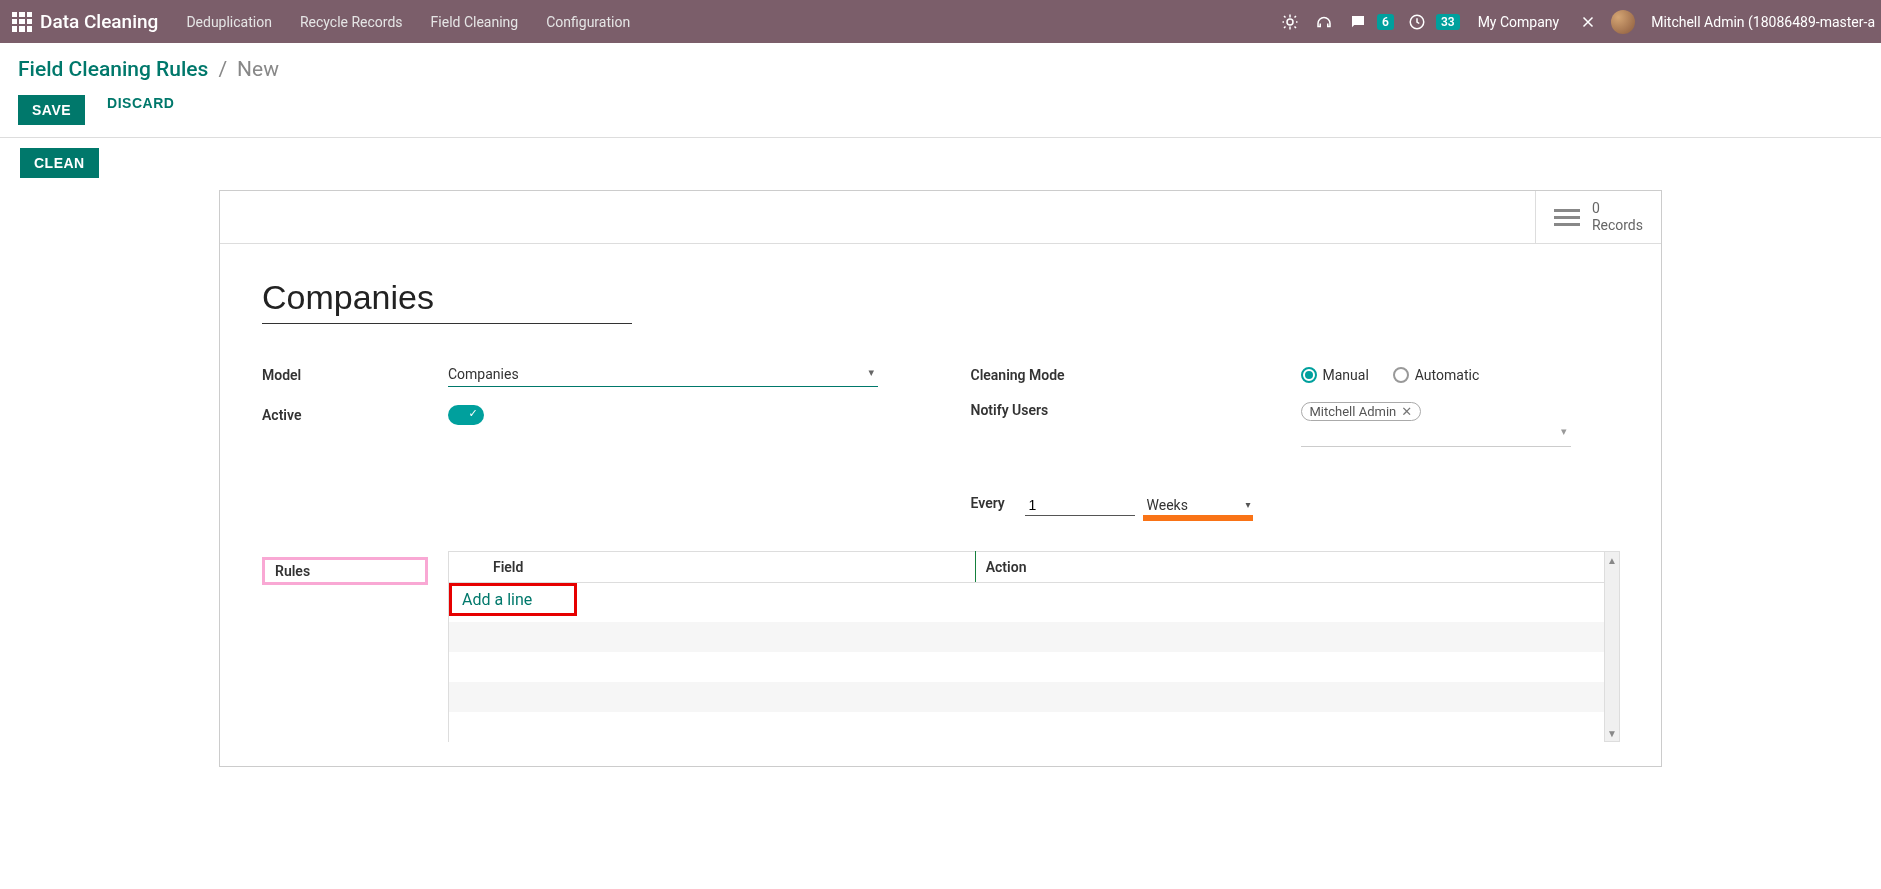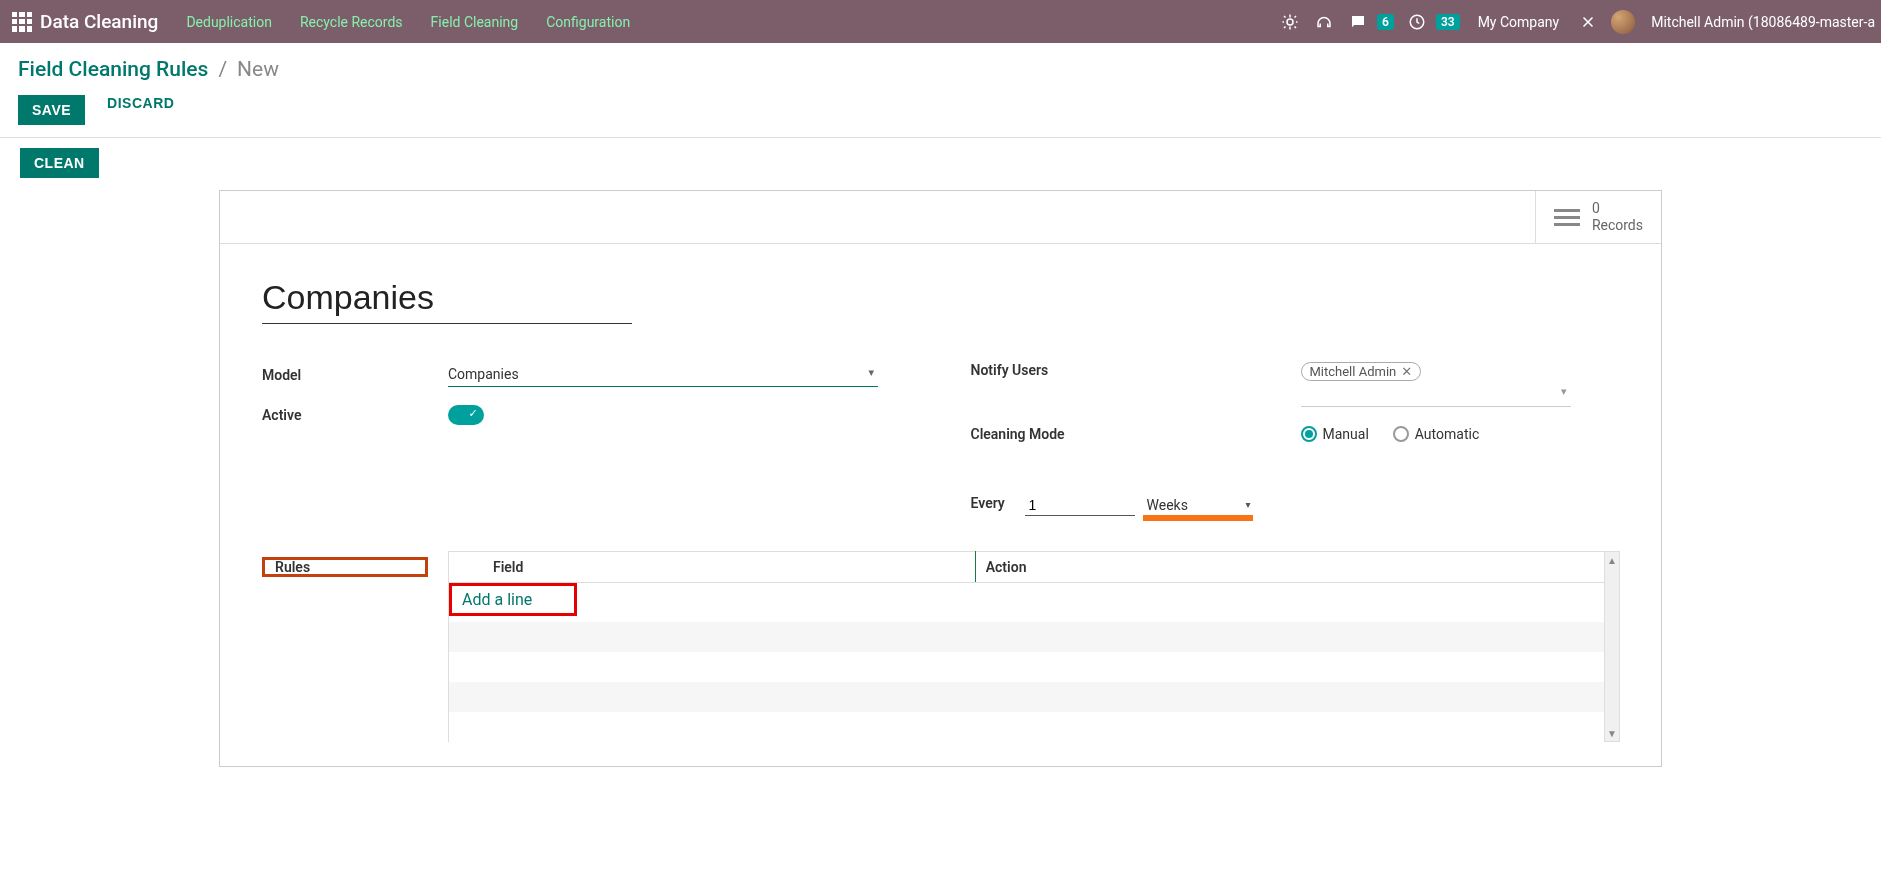--- a/index.html
+++ b/index.html
@@ -10,7 +10,7 @@
 .apps-icon { width: 20px; height: 20px; margin: 0 8px 0 6px; display: grid; grid-template-columns: repeat(3,1fr); grid-template-rows: repeat(3,1fr); gap: 2px; }
 .apps-icon span { background: #fff; }
 .brand { font-size: 19px; font-weight: 500; margin-right: 28px; }
-.nav-item { color: #86efac; font-size: 14px; margin-right: 28px; cursor: pointer; }
+.nav-item { color: #e5e5e5; font-size: 14px; margin-right: 28px; cursor: pointer; }
 .spacer { flex: 1; }
 .topbar-right { display: flex; align-items: center; gap: 12px; }
 .top-icon { width: 22px; height: 22px; display: flex; align-items: center; justify-content: center; cursor: pointer; }

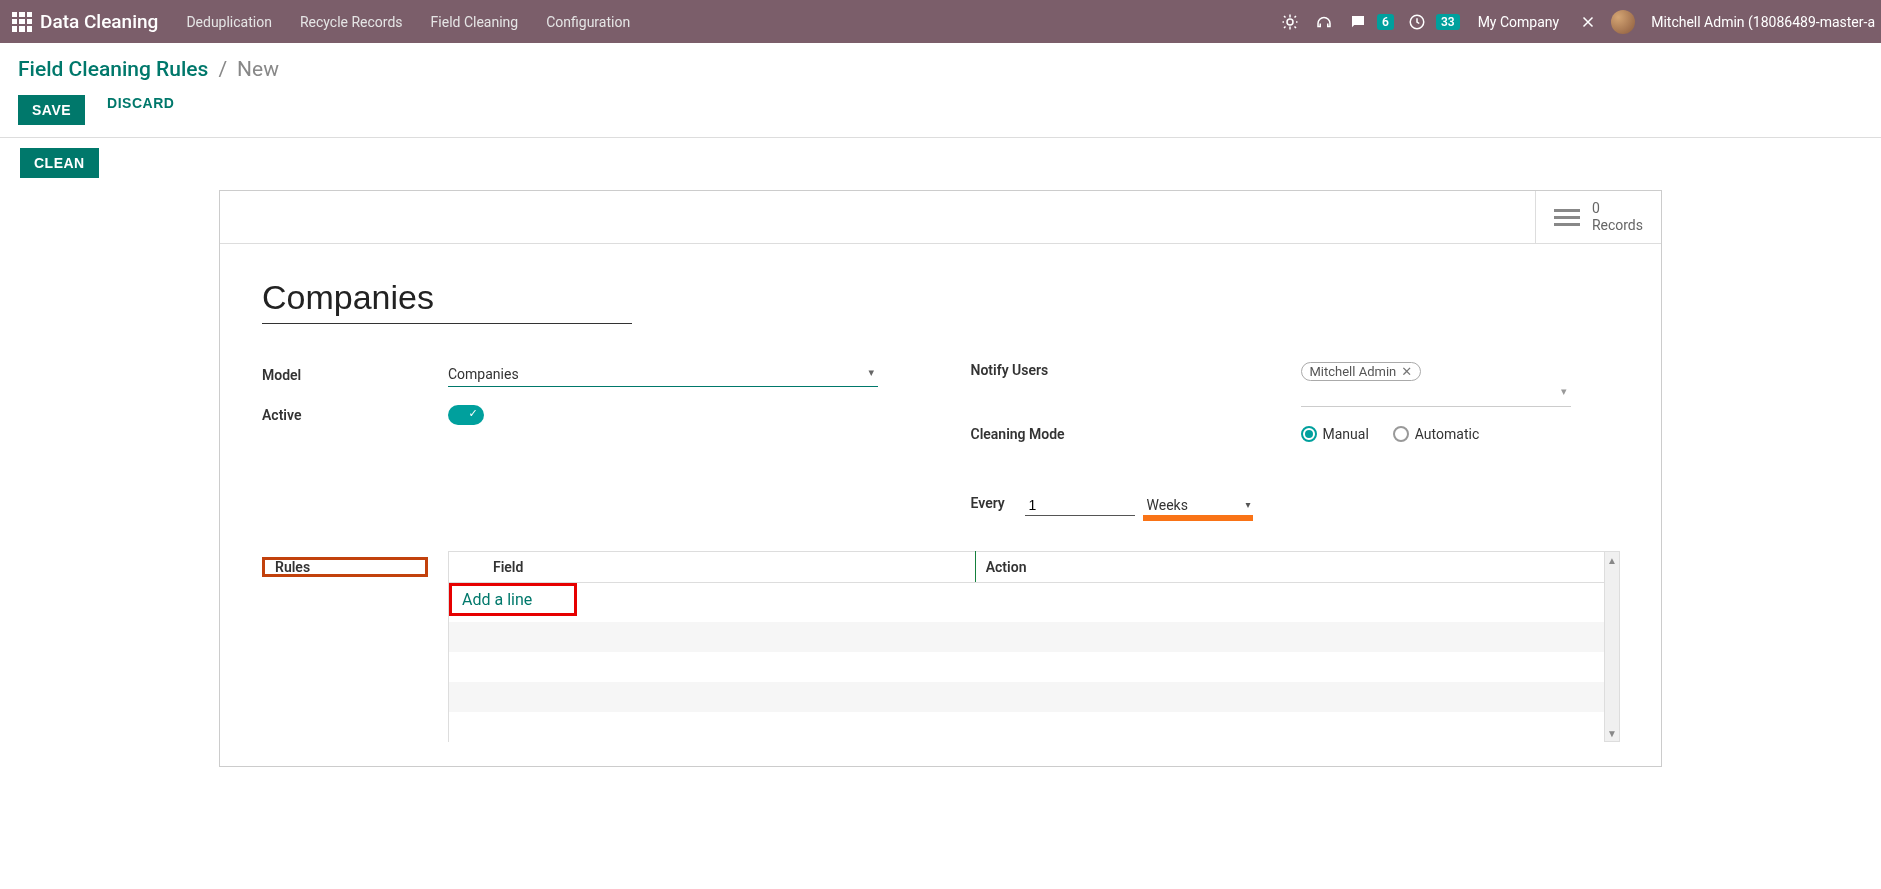--- a/index.html
+++ b/index.html
@@ -198,16 +198,6 @@
         </div>
 
         <div class="col">
-          <div class="field-row" style="align-items:flex-start;">
-            <div class="field-label" style="width:330px;">Notify Users</div>
-            <div class="field-val">
-              <span class="tag">
-                <span>Mitchell Admin</span>
-                <span class="tag-x">✕</span>
-              </span>
-              <div class="tag-row-under"></div>
-            </div>
-          </div>
           <div class="field-row">
             <div class="field-label" style="width:330px;">Cleaning Mode</div>
             <div class="field-val">
@@ -221,6 +211,16 @@
                     <span>Automatic</span>
                   </label>
               </div>
+            </div>
+          </div>
+          <div class="field-row" style="align-items:flex-start;">
+            <div class="field-label" style="width:330px;">Notify Users</div>
+            <div class="field-val">
+              <span class="tag">
+                <span>Mitchell Admin</span>
+                <span class="tag-x">✕</span>
+              </span>
+              <div class="tag-row-under"></div>
             </div>
           </div>
           <div class="every-row">

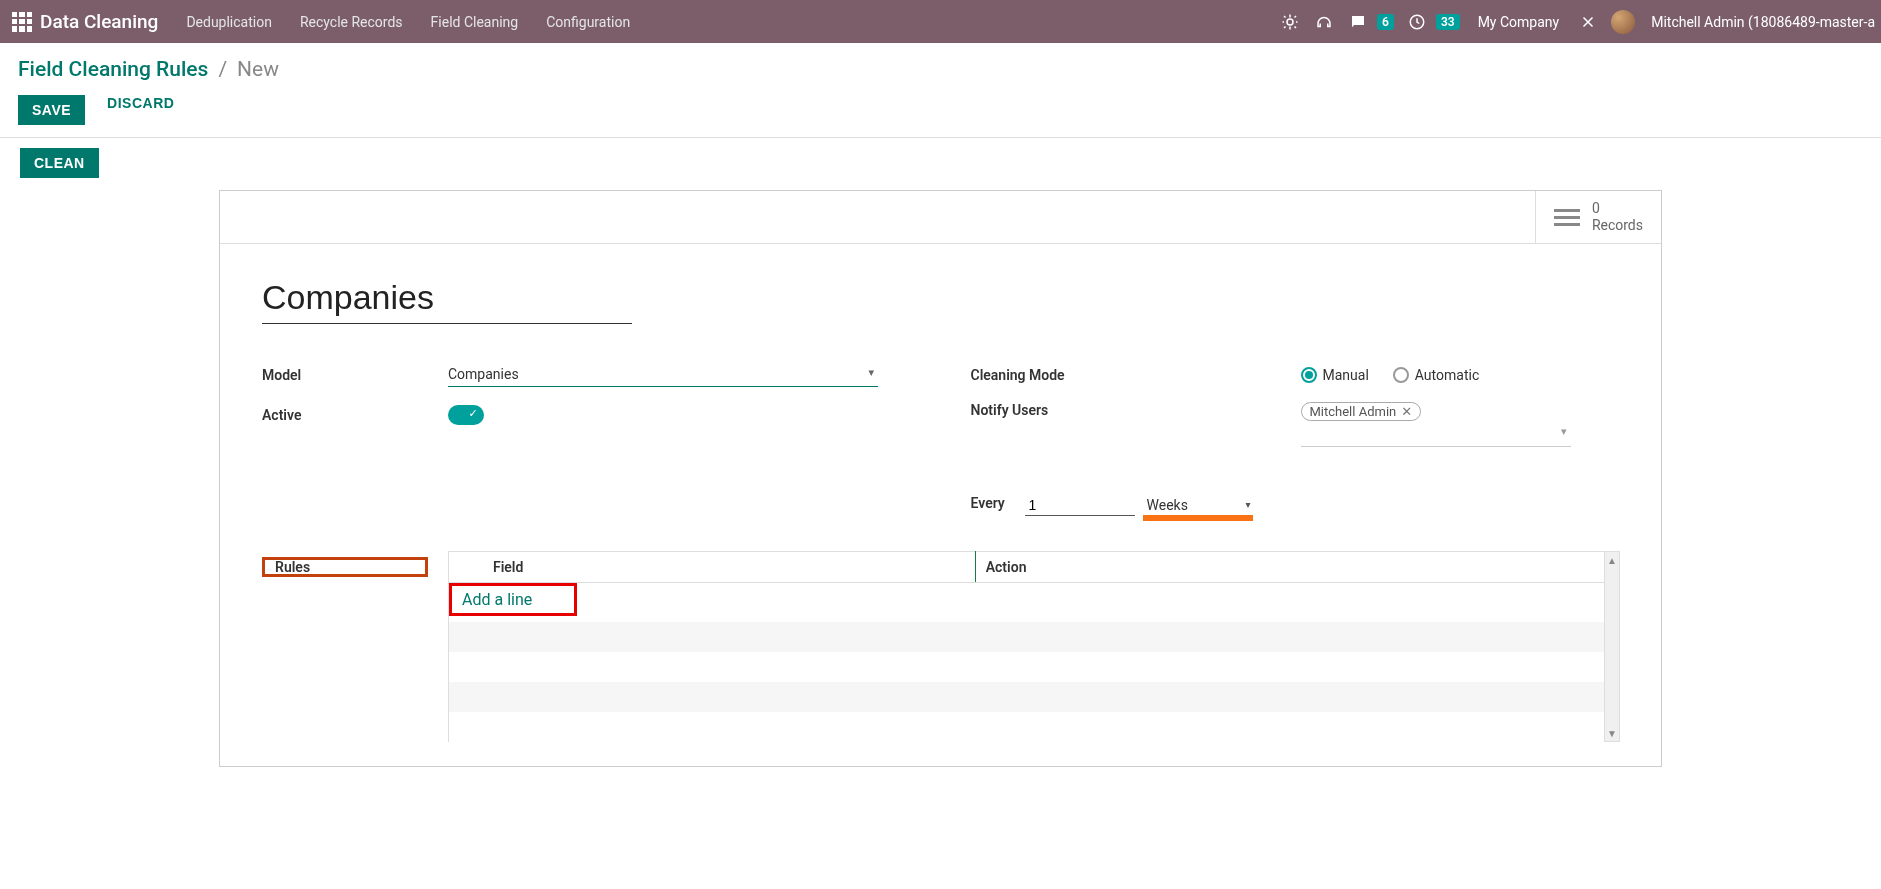--- a/index.html
+++ b/index.html
@@ -74,7 +74,7 @@
 
 
 .rules-row { display: flex; margin-top: 30px; }
-.rules-label-box { border: 3px solid #c2410c; padding: 2px 22px 2px 10px; font-weight: 600; font-size: 14px; height: 20px; display: flex; align-items: center; margin-right: 20px; }
+.rules-label-box { border: 3px solid #f9a8d4; padding: 2px 22px 2px 10px; font-weight: 600; font-size: 14px; height: 28px; display: flex; align-items: center; margin-right: 20px; }
 .rules-table-wrap { flex: 1; position: relative; }
 .rules-table { width: 100%; border-collapse: collapse; border-top: 1px solid #ddd; border-left: 1px solid #ddd; }
 .rules-table th { text-align: left; font-weight: 600; font-size: 14px; padding: 7px 10px; border-bottom: 1px solid #ddd; color: #333; }

